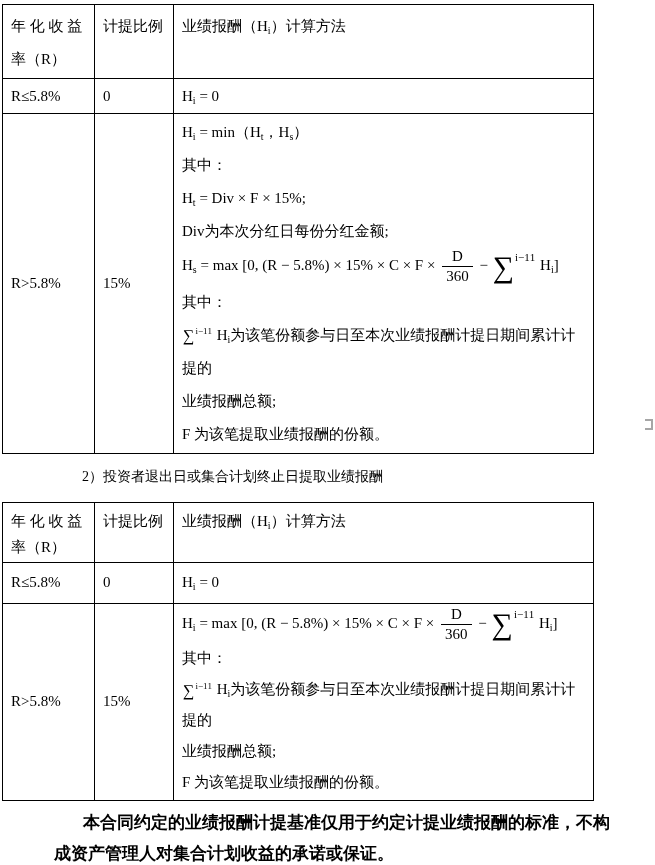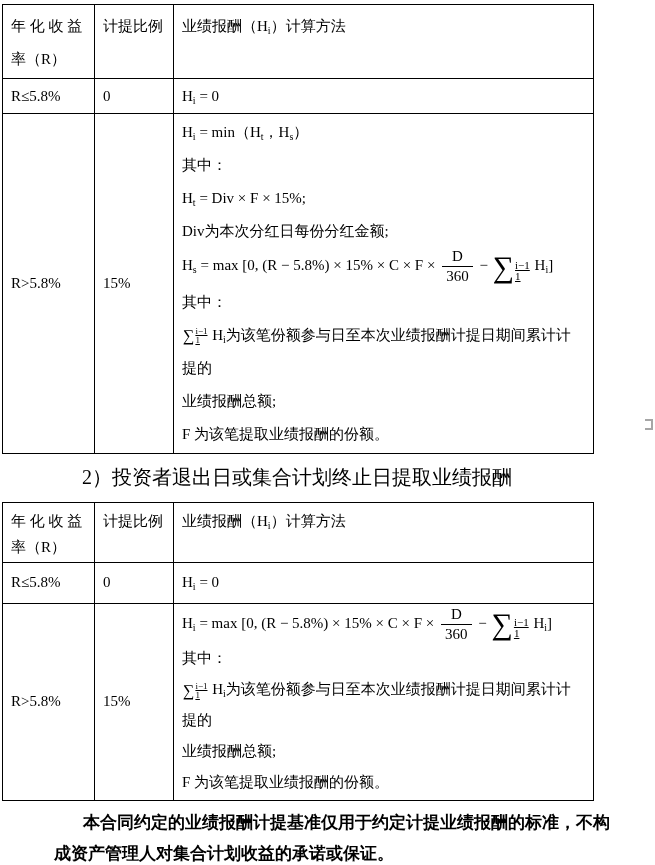--- a/index.html
+++ b/index.html
@@ -34,8 +34,8 @@
   .frac .den{display:block;padding:1px 4px 0;}
   .sum{display:inline-flex;align-items:center;vertical-align:middle;margin:0 1px;}
   .sum .sigma{line-height:1;}
-  .sum .lims{display:inline-flex;flex-direction:column;justify-content:flex-end;
-    font-size:10px;line-height:1;margin-left:1px;text-decoration:underline;}
+  .sum .lims{display:inline-flex;flex-direction:row;justify-content:flex-end;
+    font-size:10px;line-height:1;margin-left:1px;}
   .sum.big .sigma{font-size:30px;}
   .sum.big .lims{height:30px;font-size:11px;padding:1px 0;}
   .sum:not(.big) .sigma{font-size:16px;}

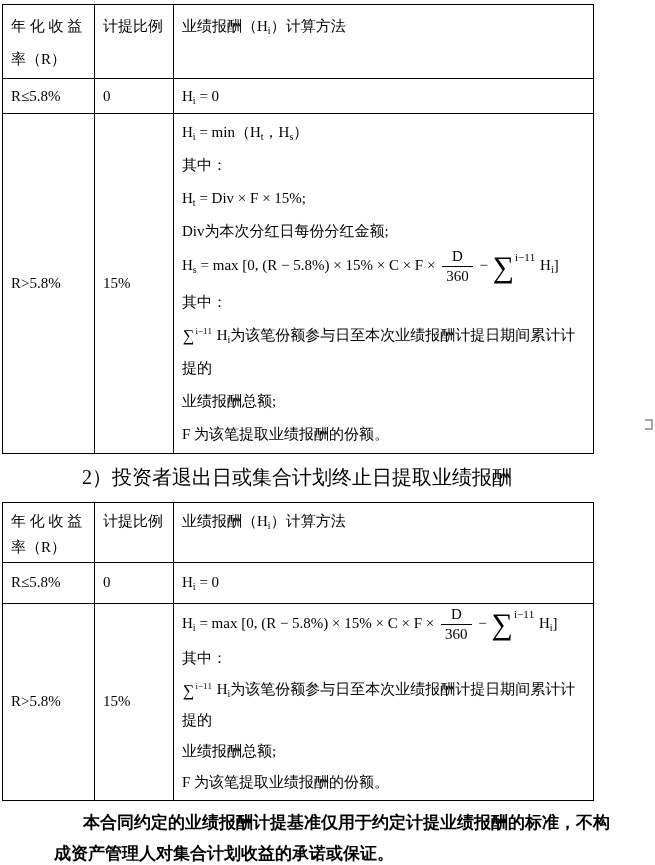--- a/index.html
+++ b/index.html
@@ -42,7 +42,7 @@
   .sum:not(.big) .lims{height:18px;font-size:9px;}
 
   
-  .mid{margin:8px 45px 0 54px;font-size:20px;}
+  .mid{margin:8px 45px 0 54px;font-size:14px;}
   .mid p{margin:0;line-height:30px;}
   .mid .p1{text-indent:28px;margin-top:2px;}
   .mid .p2{text-indent:29px;text-align:justify;}

